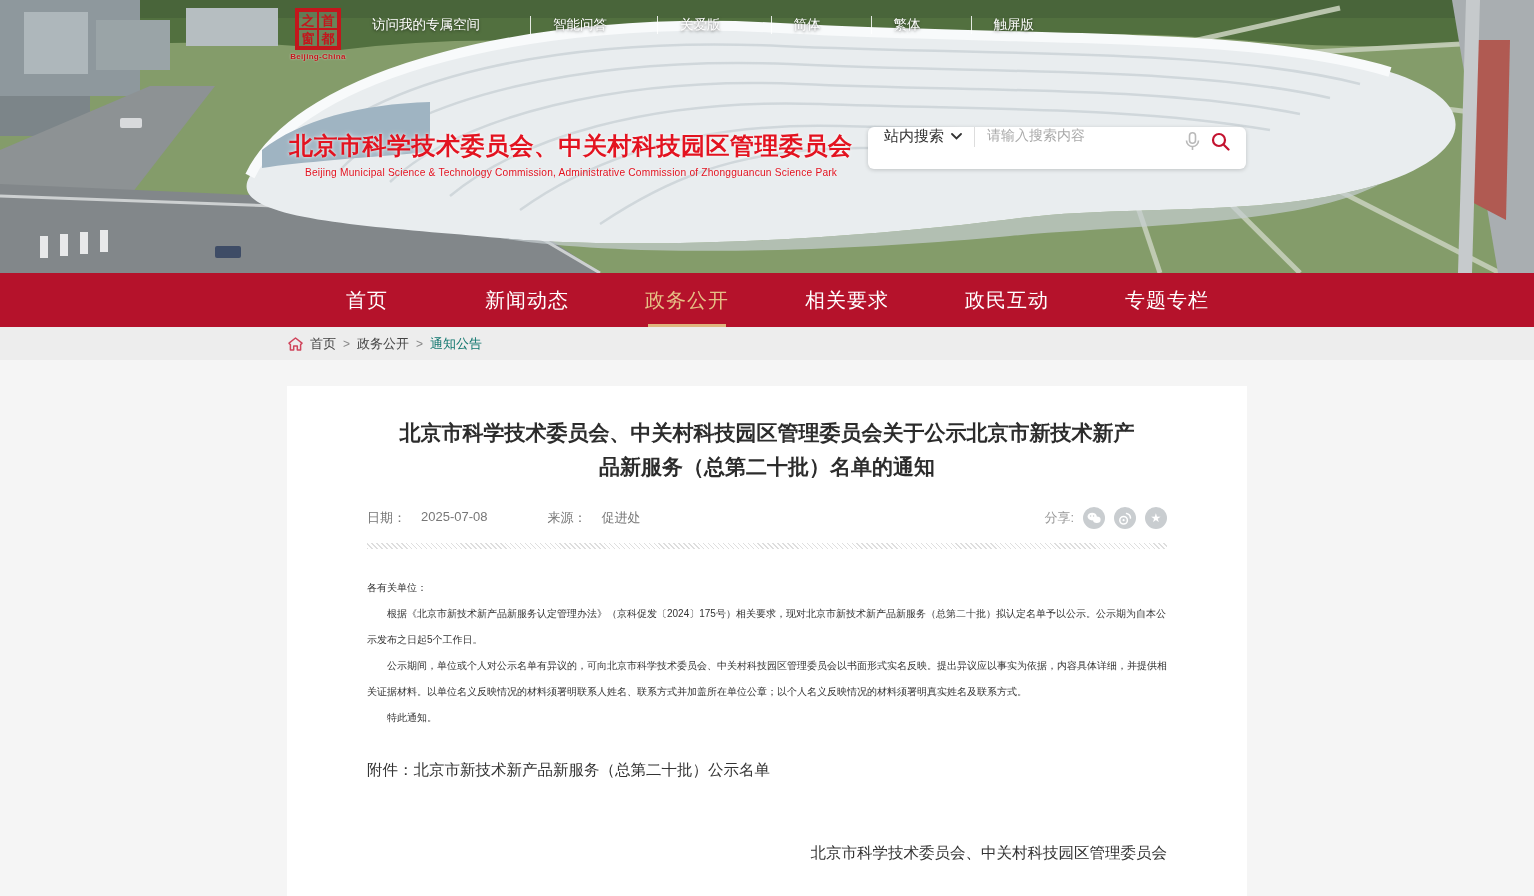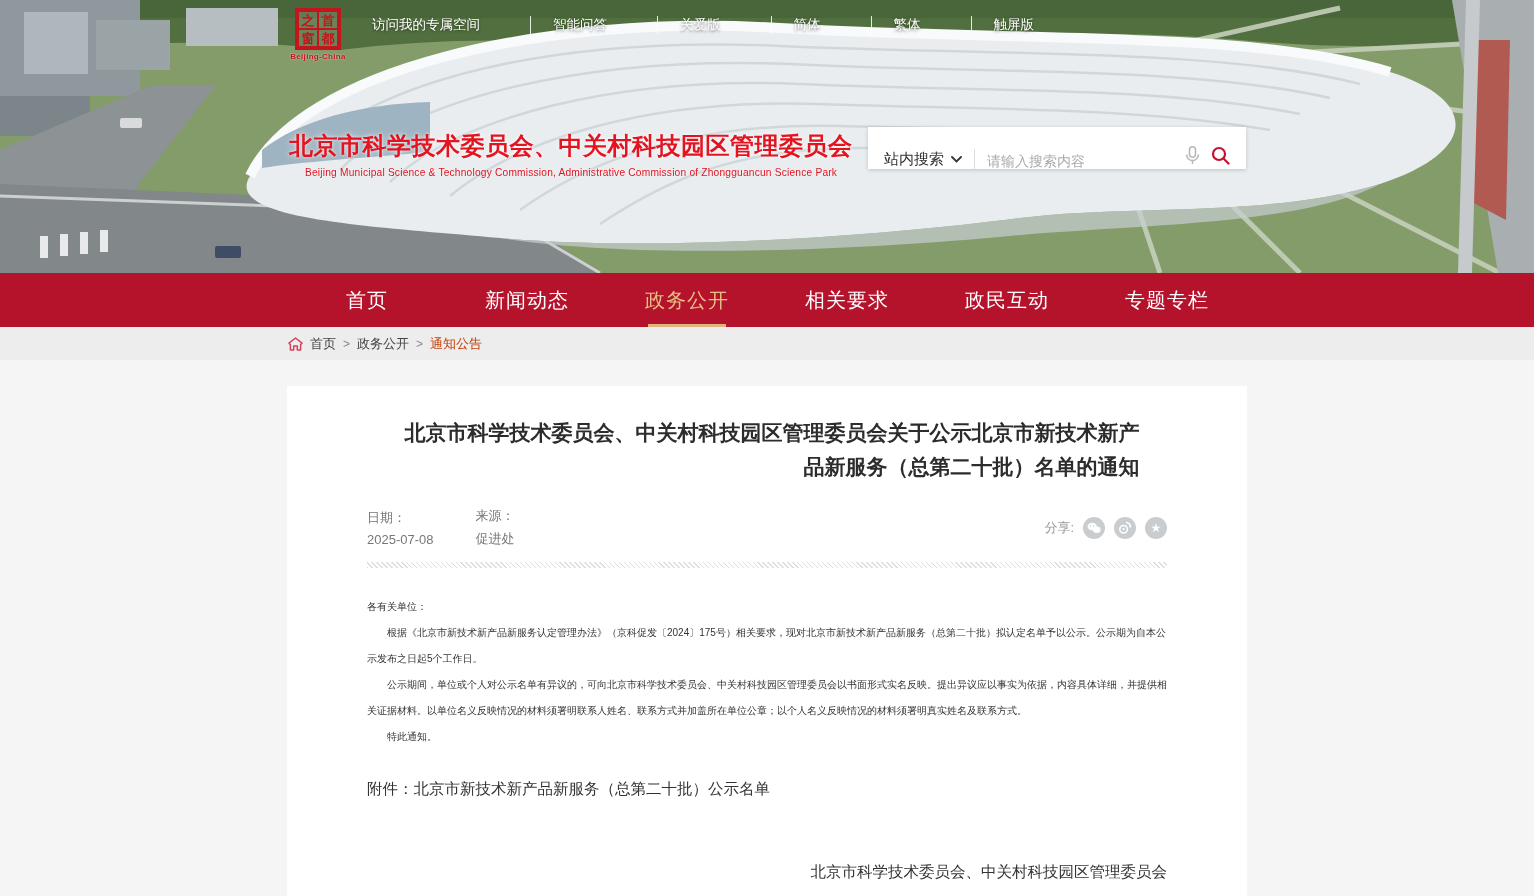--- a/index.html
+++ b/index.html
@@ -31,7 +31,7 @@
     text-shadow:0 0 3px rgba(255,255,255,.7); white-space:nowrap;padding-left:16px; }
 
   .searchbox { position:absolute; top:127px; left:868px; width:378px; height:42px;
-    background:#fff; border-radius:0; display:flex; align-items:flex-end;
+    background:#fff; border-radius:6px; display:flex; align-items:flex-start;
     box-shadow:0 1px 4px rgba(0,0,0,.18); padding:0 12px 0 16px; }
   .scope { display:flex; align-items:center; gap:7px; font-size:15px; color:#333; cursor:pointer; white-space:nowrap; }
   .searchbox .vline { width:1px; height:20px; background:#ddd; margin:0 12px; }

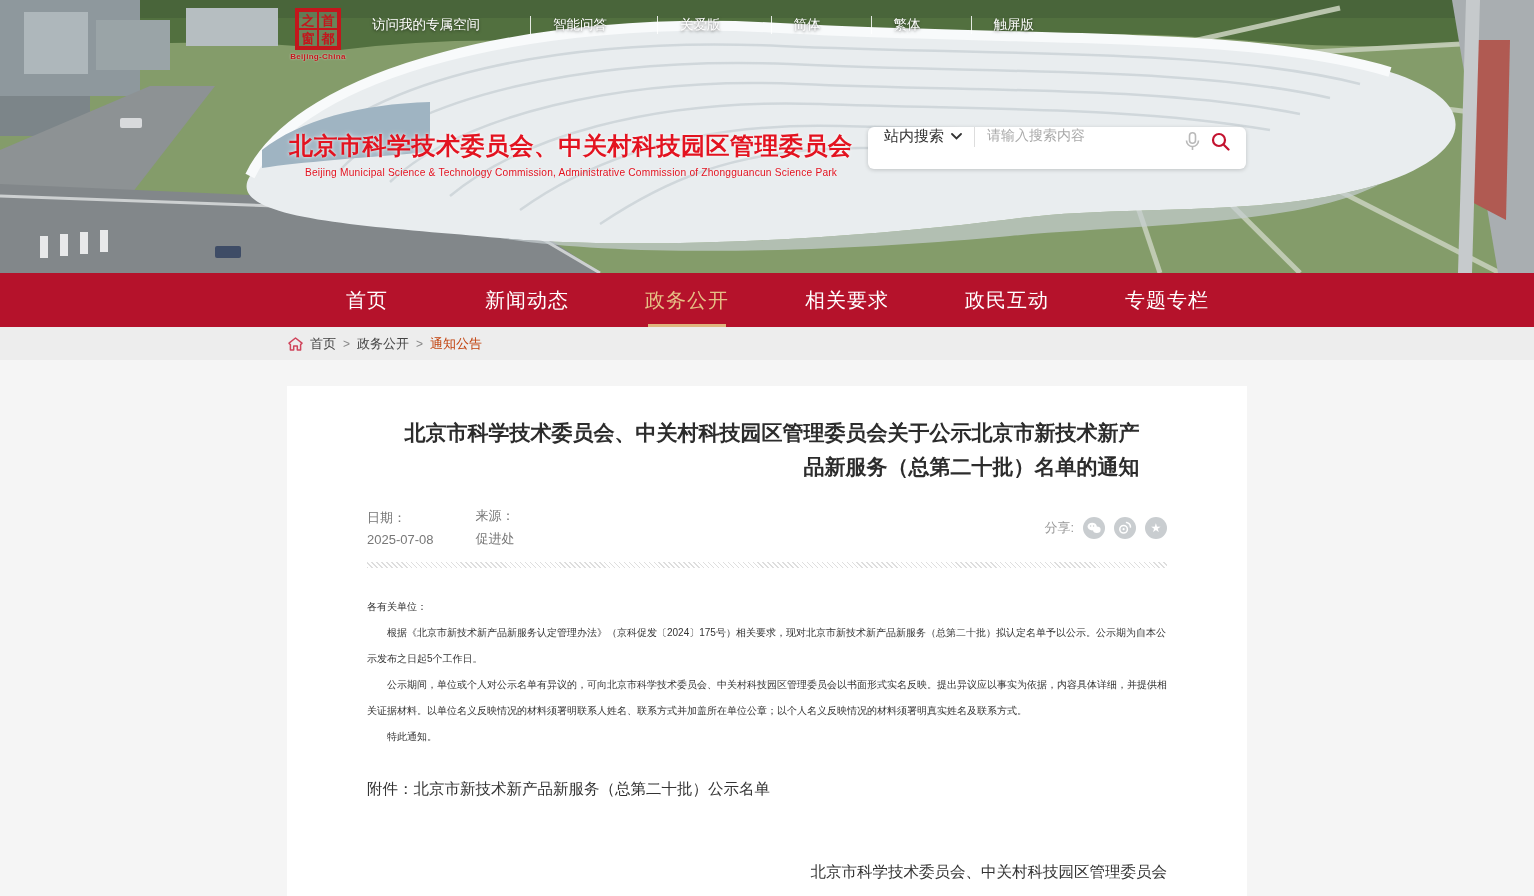--- a/index.html
+++ b/index.html
@@ -54,7 +54,7 @@
   .crumb { margin-left:288px; display:flex; align-items:center; gap:7px; font-size:13px; color:#444; }
   .crumb a { color:#444; text-decoration:none; cursor:pointer; }
   .crumb .sep { color:#888; font-size:12px; }
-  .crumb .current { color:#c2410c; }
+  .crumb .current { color:#0f766e; }
 
   
   .page { width:1534px; min-height:536px; background:#f5f5f5; padding-top:26px; }

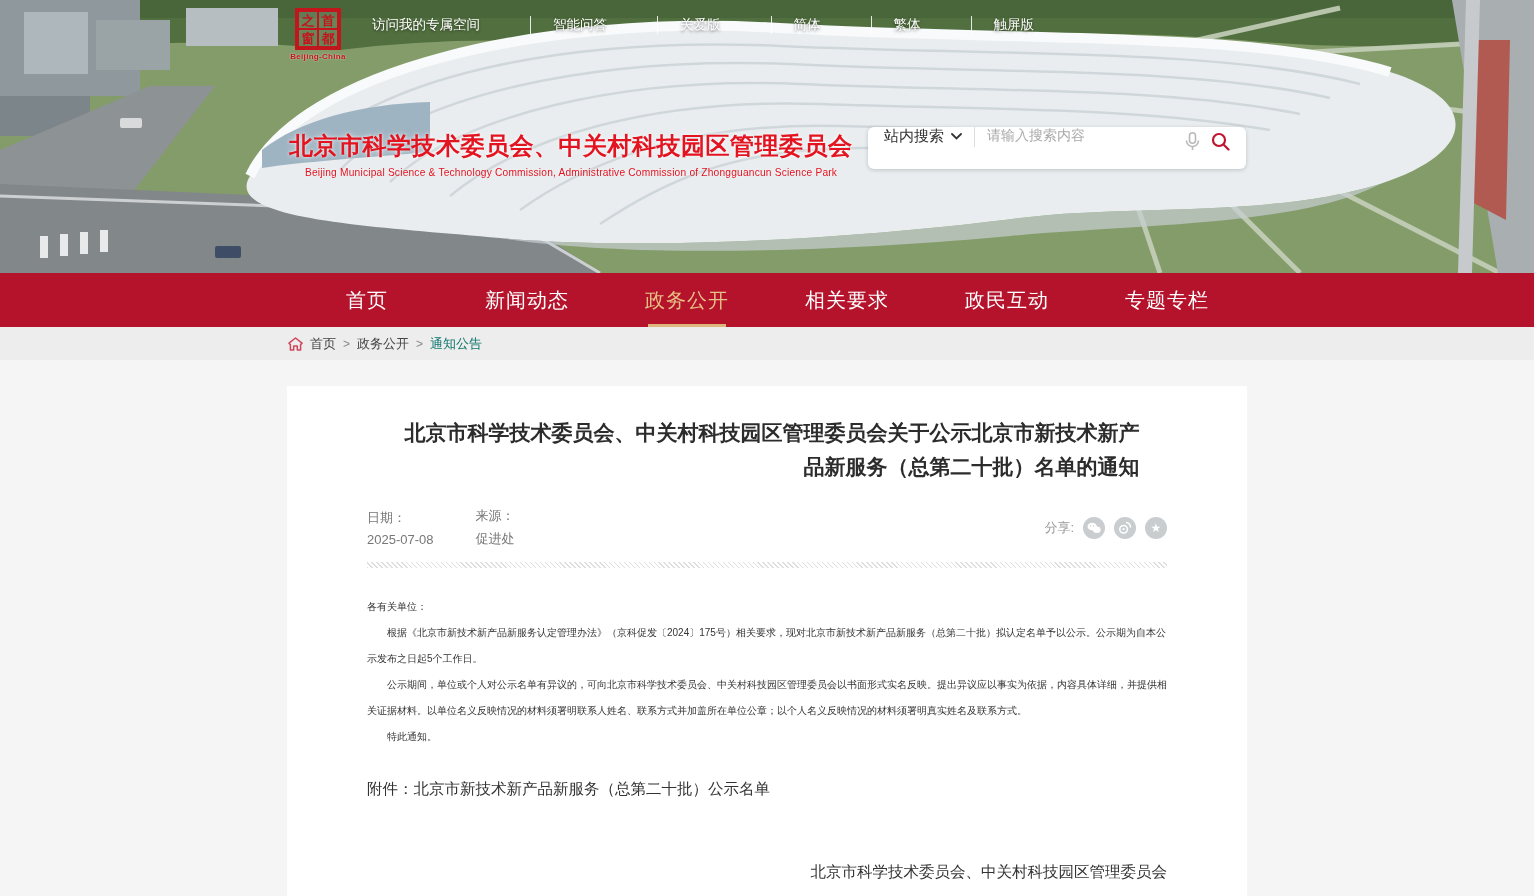--- a/index.html
+++ b/index.html
@@ -60,7 +60,7 @@
   .page { width:1534px; min-height:536px; background:#f5f5f5; padding-top:26px; }
   .card { width:960px; margin-left:287px; background:#fff; padding:30px 80px 70px; min-height:520px; }
 
-  .art-title { font-size:21px; font-weight:bold; color:#2c2c2c; text-align:right;
+  .art-title { font-size:21px; font-weight:bold; color:#2c2c2c; text-align:center;
     line-height:1.6; max-width:745px; margin:0 auto; }
 
   .meta { margin-top:24px; display:flex; align-items:center; font-size:13px; color:#777; }

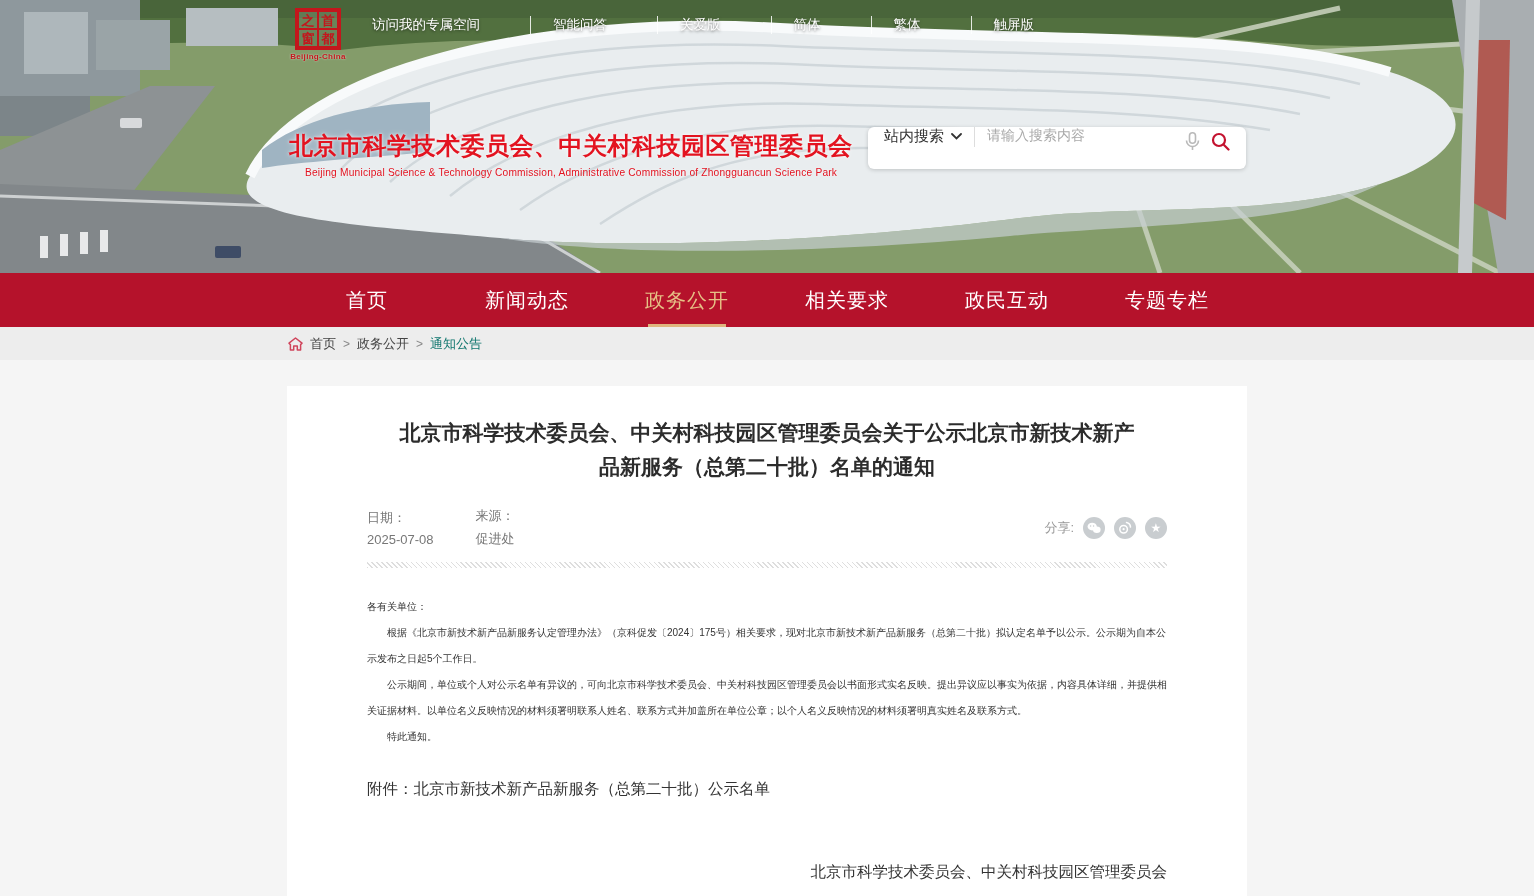--- a/index.html
+++ b/index.html
@@ -64,7 +64,7 @@
     line-height:1.6; max-width:745px; margin:0 auto; }
 
   .meta { margin-top:24px; display:flex; align-items:center; font-size:13px; color:#777; }
-  .meta .grp { display:flex; gap:5px;flex-direction:column; }
+  .meta .grp { display:flex; gap:15px; }
   .meta .grp + .grp { margin-left:42px; }
   .meta .right { margin-left:auto; display:flex; align-items:center; gap:9px; color:#999;text-align:right; }
   .share-circle { width:22px; height:22px; border-radius:50%; background:#c9cdd0;

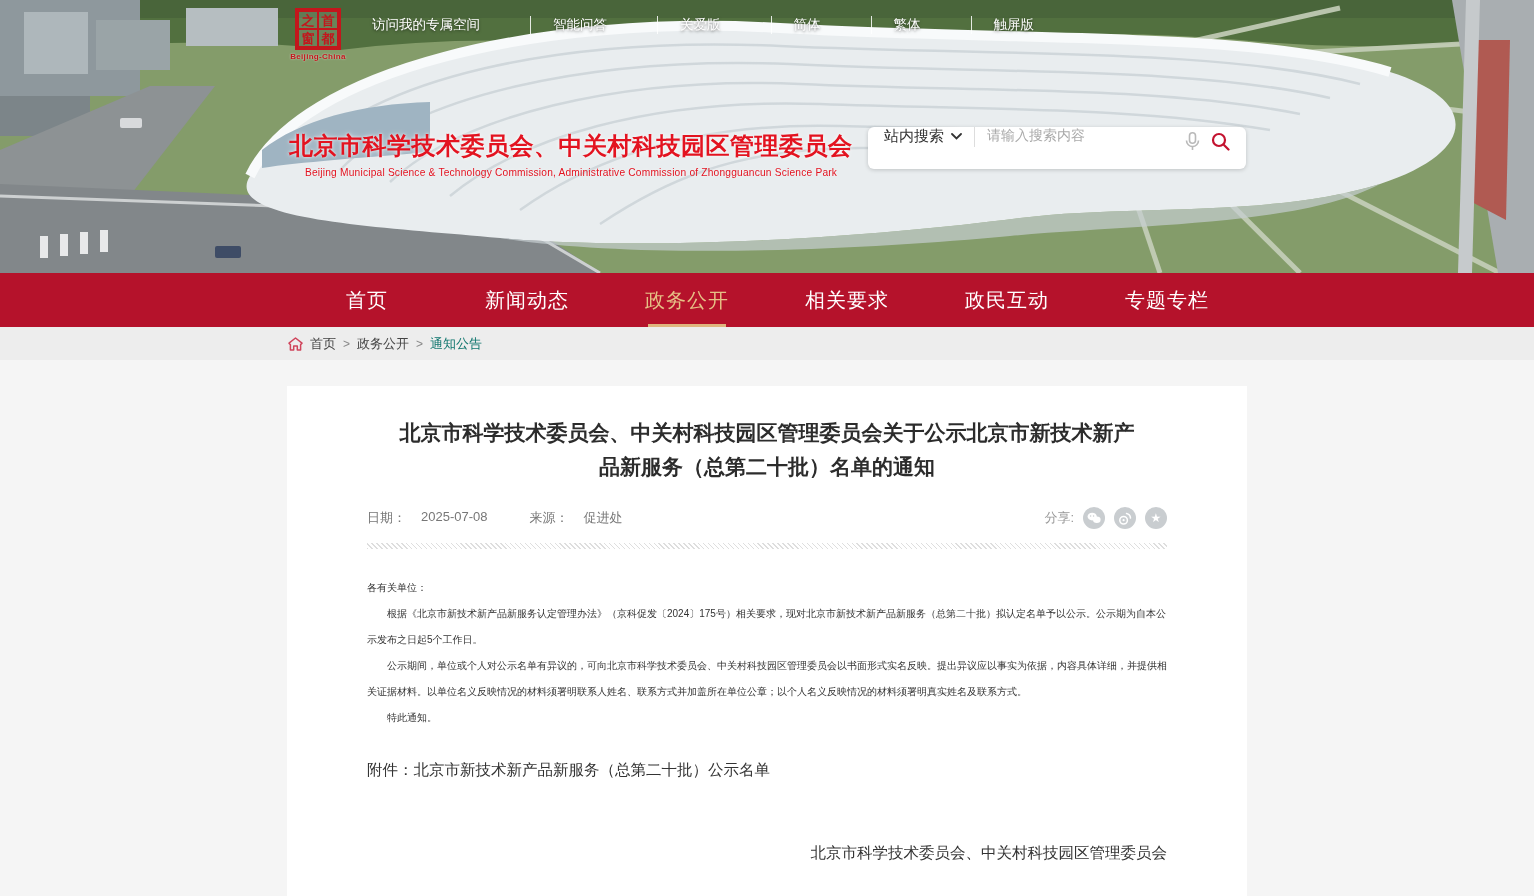--- a/index.html
+++ b/index.html
@@ -65,7 +65,7 @@
 
   .meta { margin-top:24px; display:flex; align-items:center; font-size:13px; color:#777; }
   .meta .grp { display:flex; gap:15px; }
-  .meta .grp + .grp { margin-left:42px; }
+  .meta .grp + .grp { margin-left:60px; }
   .meta .right { margin-left:auto; display:flex; align-items:center; gap:9px; color:#999;text-align:right; }
   .share-circle { width:22px; height:22px; border-radius:50%; background:#c9cdd0;
     display:flex; align-items:center; justify-content:center; cursor:pointer; color:#fff; font-size:12px; }

